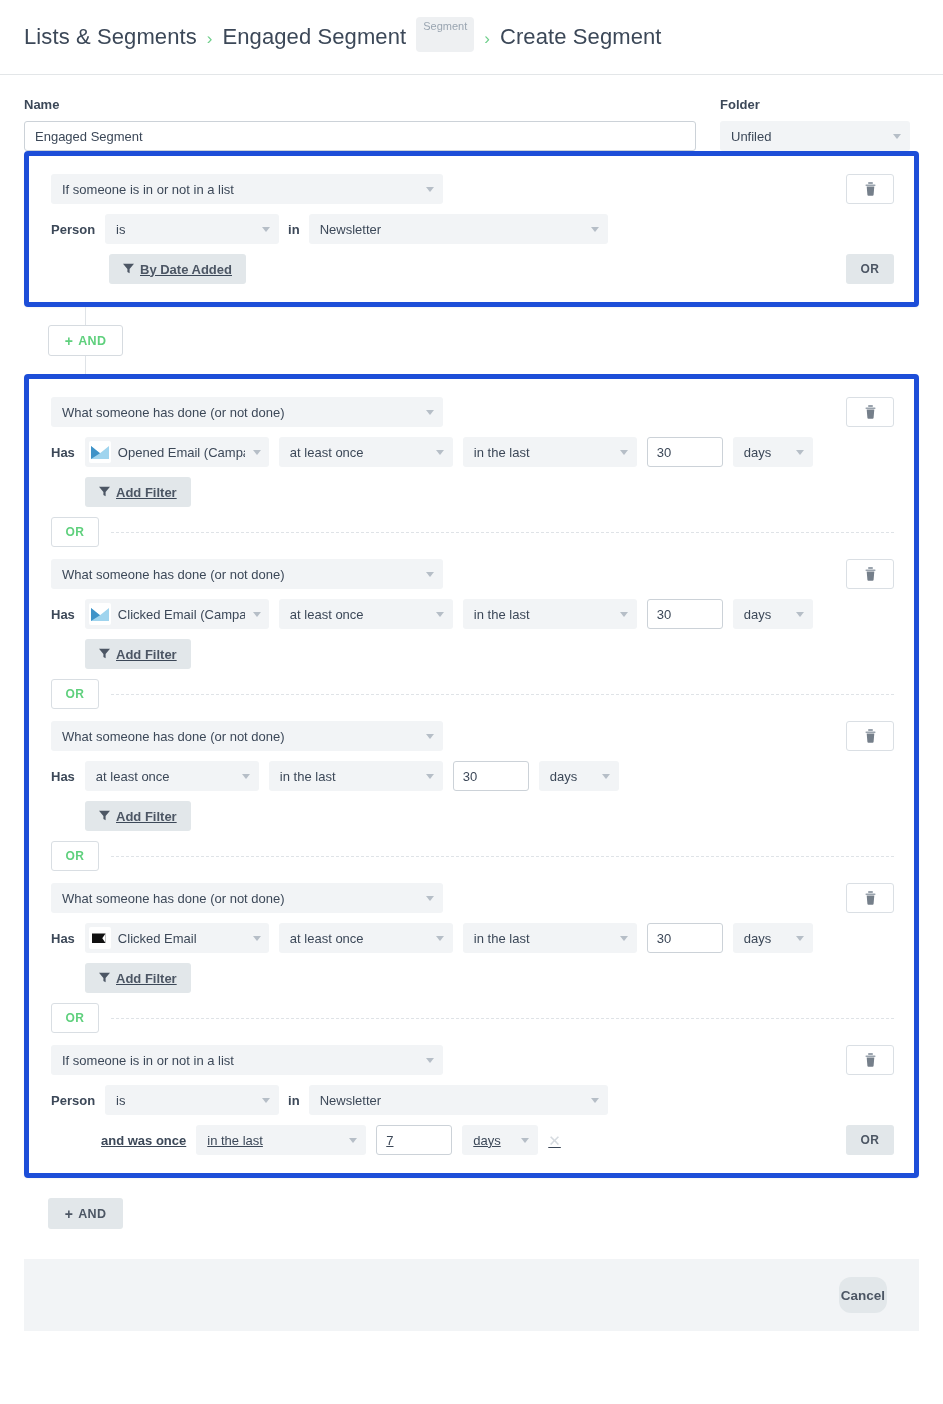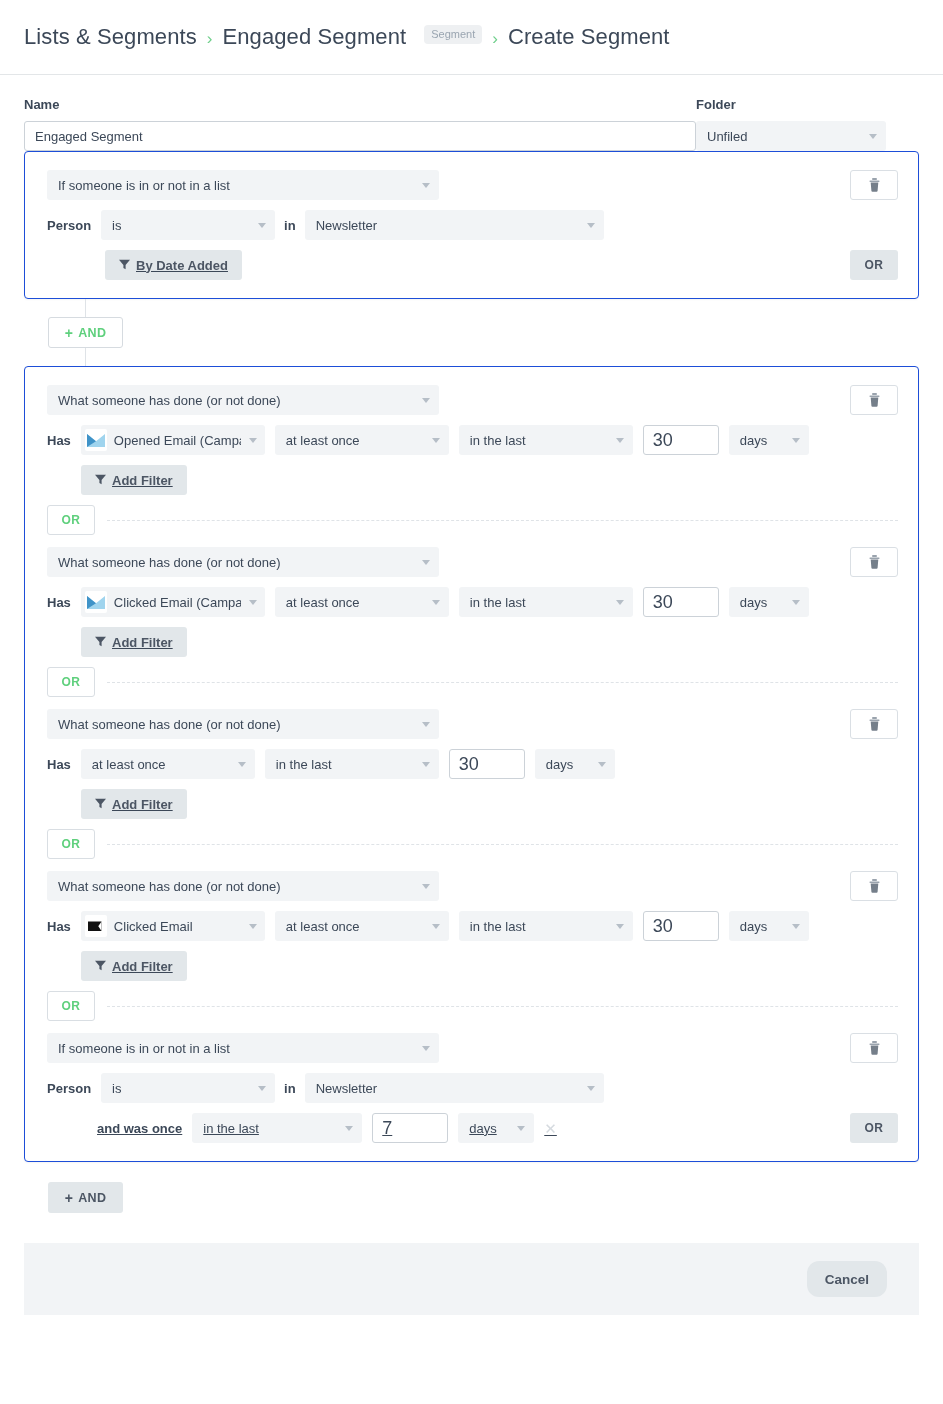--- a/index.html
+++ b/index.html
@@ -38,9 +38,9 @@
     background: #eef0f2;
     color: #9aa5b1;
     font-size: 11px;
-    padding: 3px 7px 4px;
+    padding: 3px 7px 20px;
     border-radius: 4px;
-    margin-left: 18px;
+    margin-left: 10px;
     position: relative; top: -3px;
     white-space: nowrap;
   }

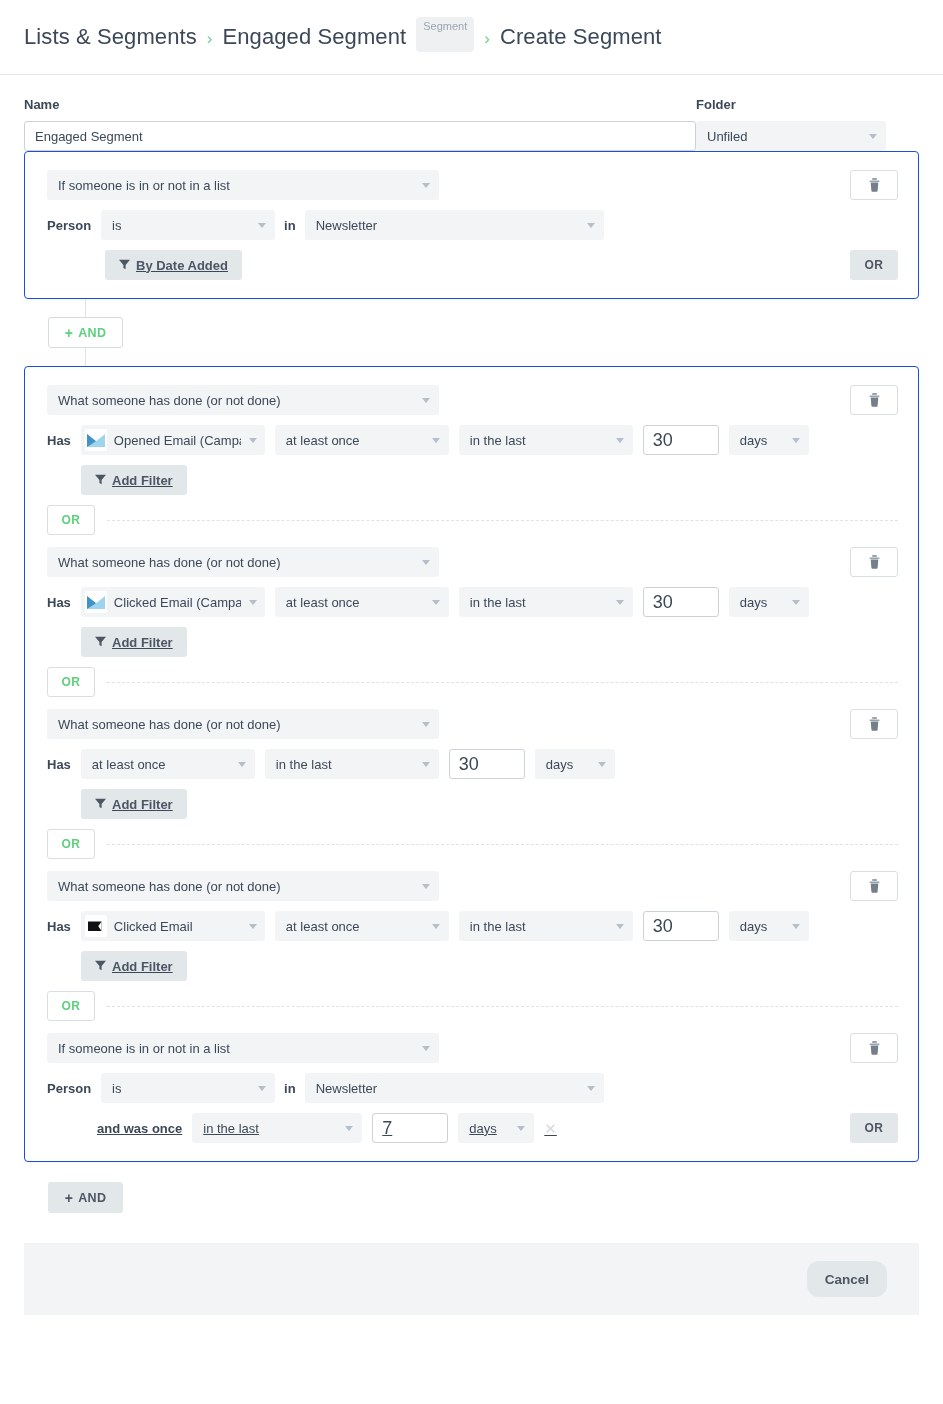--- a/index.html
+++ b/index.html
@@ -49,7 +49,7 @@
   .page { padding: 22px 24px 0 24px; }
   .intro { font-size: 13px; color: #55606e; margin: 0 0 26px 0; }
 
-  .field-row { display: flex; align-items: flex-start; }
+  .field-row { display: flex; gap: 24px; align-items: flex-start; }
   .f-name { flex: 0 0 672px; }
   .f-folder { flex: 0 0 190px; }
   .fld-label {

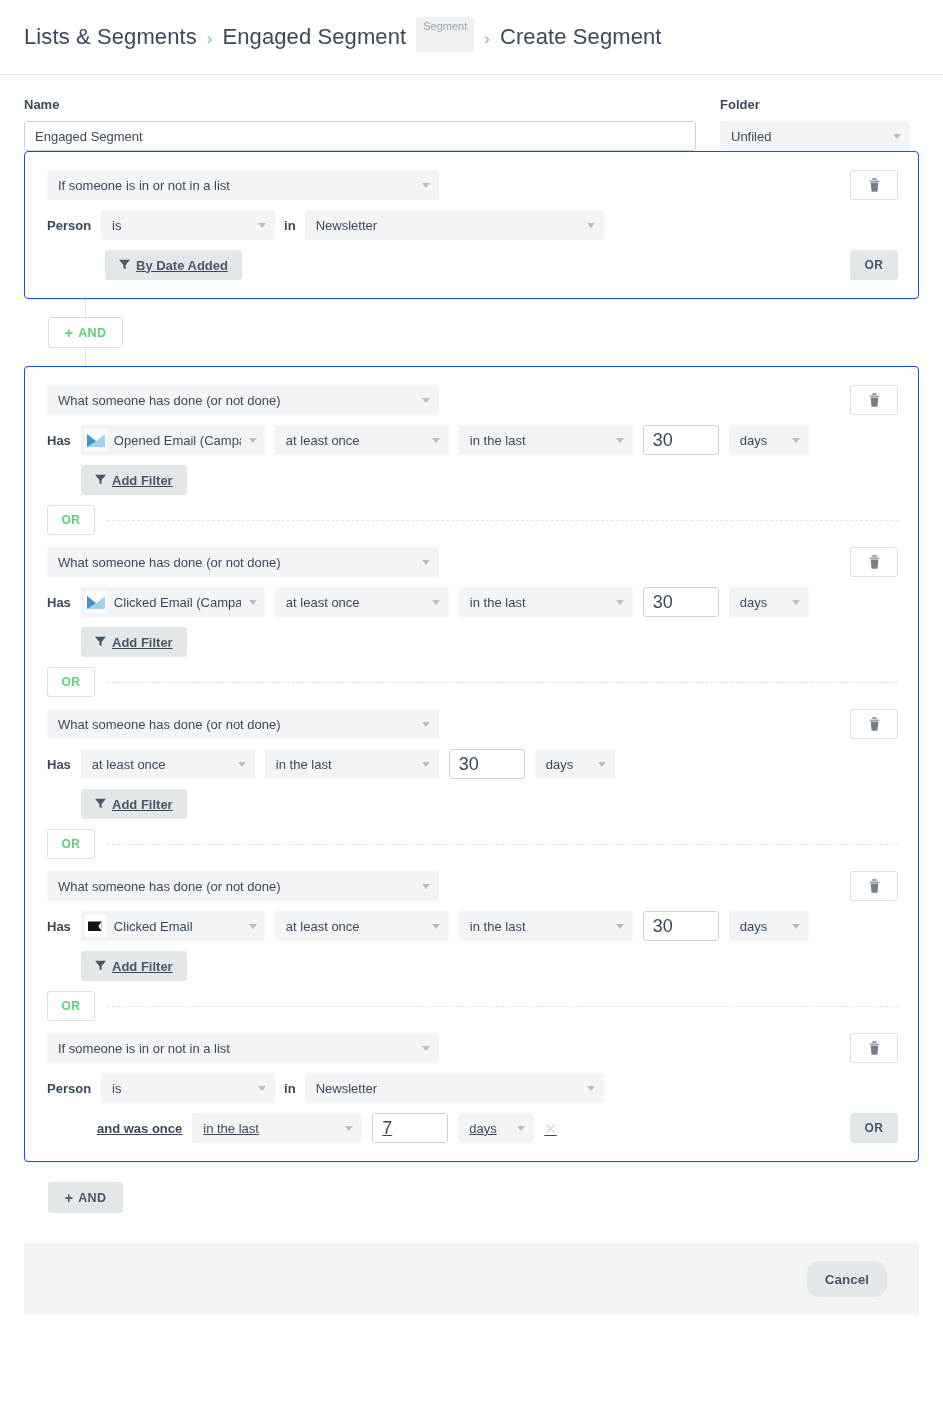--- a/index.html
+++ b/index.html
@@ -89,7 +89,7 @@
 
   .group-wrap { position: relative; }
   .group {
-    border: 1px solid #1d4ed8;
+    border: 5px solid #1d4ed8;
     border-radius: 4px;
     background: #fff;
     box-shadow: 0 1px 2px rgba(0,0,0,.045);

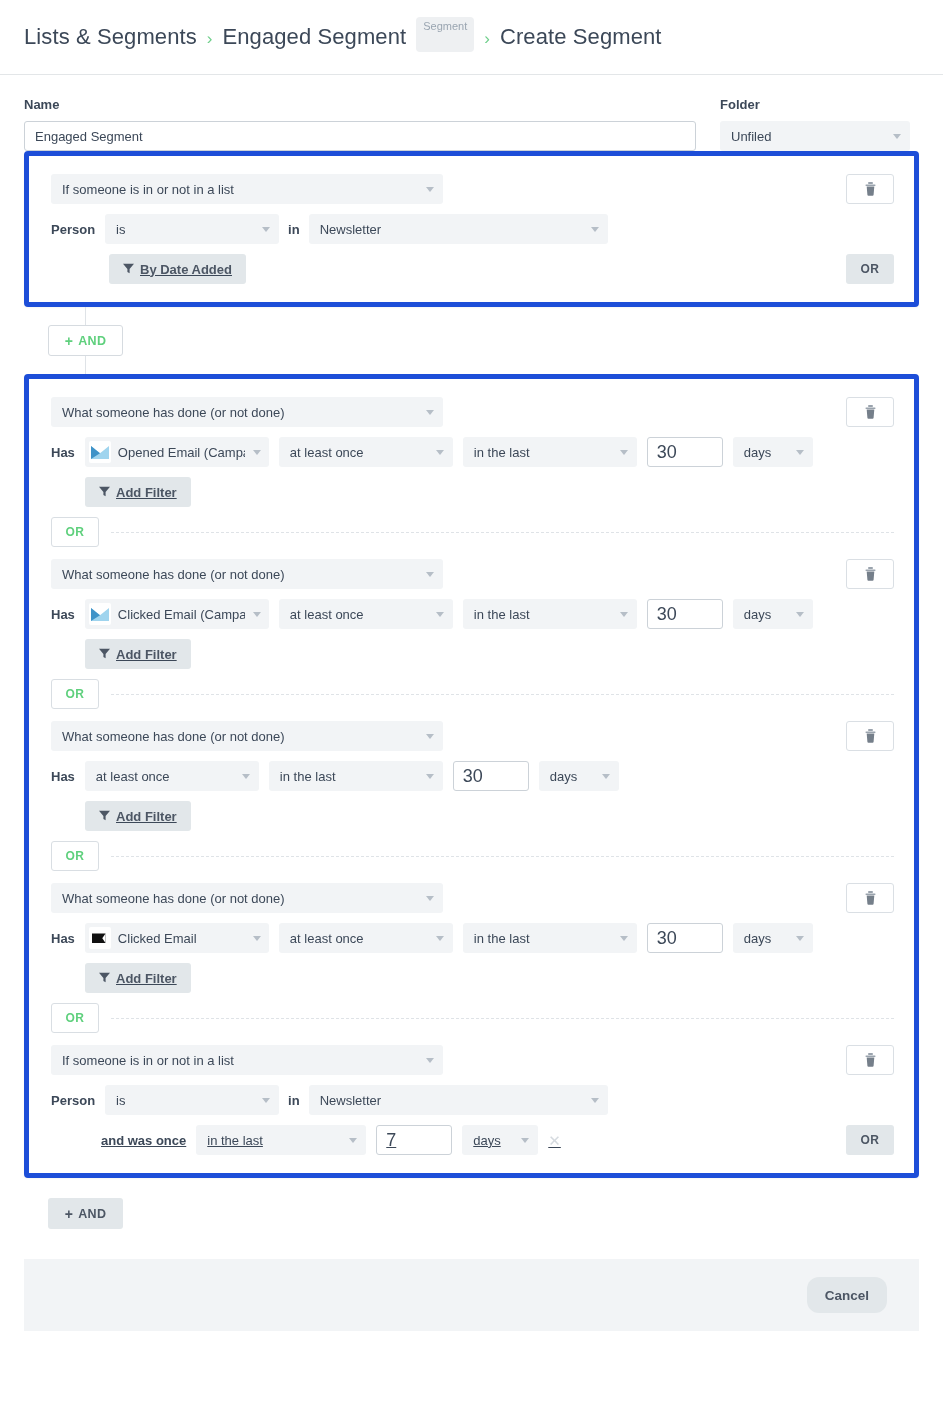--- a/index.html
+++ b/index.html
@@ -176,7 +176,7 @@
     border: 1px solid #ccd2d8; border-radius: 3px;
     background: #fff; padding: 0 9px;
     font-family: "Liberation Sans", sans-serif;
-    font-size: 18px; color: #3c4858; outline: none;
+    font-size: 13px; color: #3c4858; outline: none;
   }
 
   .filter-btn {

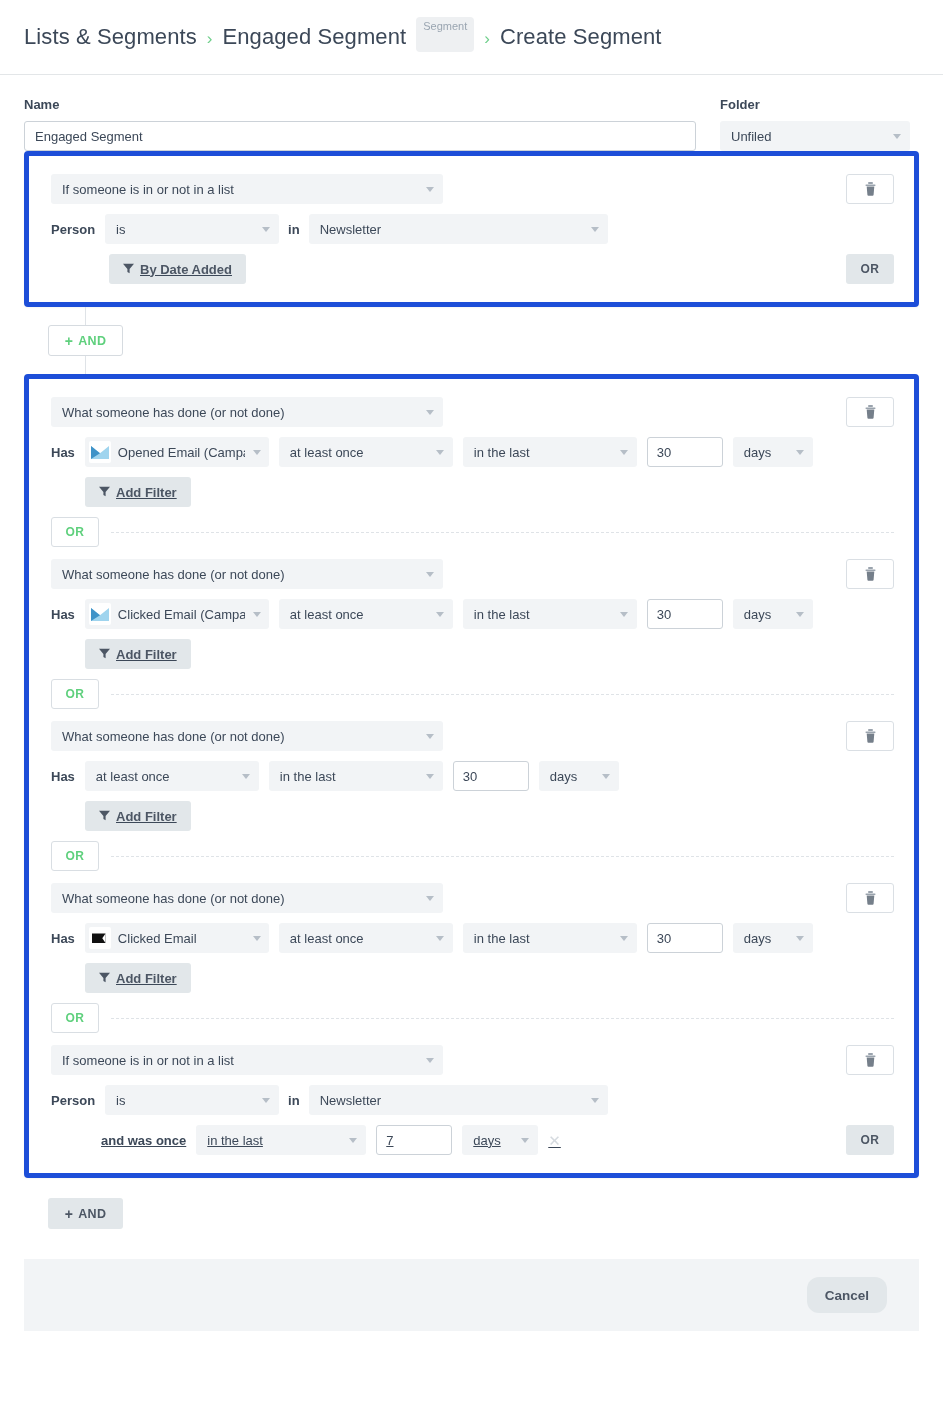--- a/index.html
+++ b/index.html
@@ -227,7 +227,7 @@
     padding-right: 22px;
   }
   .btn {
-    height: 36px; padding: 0 18px;
+    height: 36px; padding: 0 2px;
     border-radius: 12px; border: none;
     font-family: "Liberation Sans", sans-serif;
     font-size: 13.5px; font-weight: bold;

